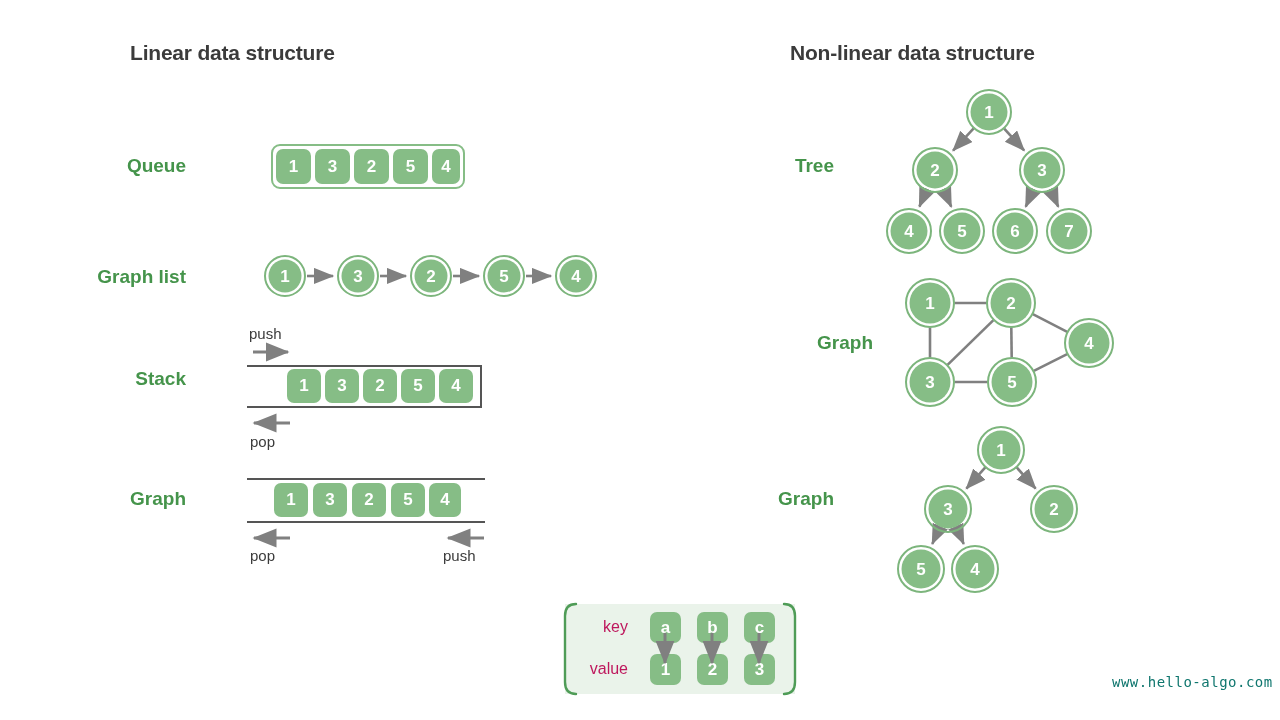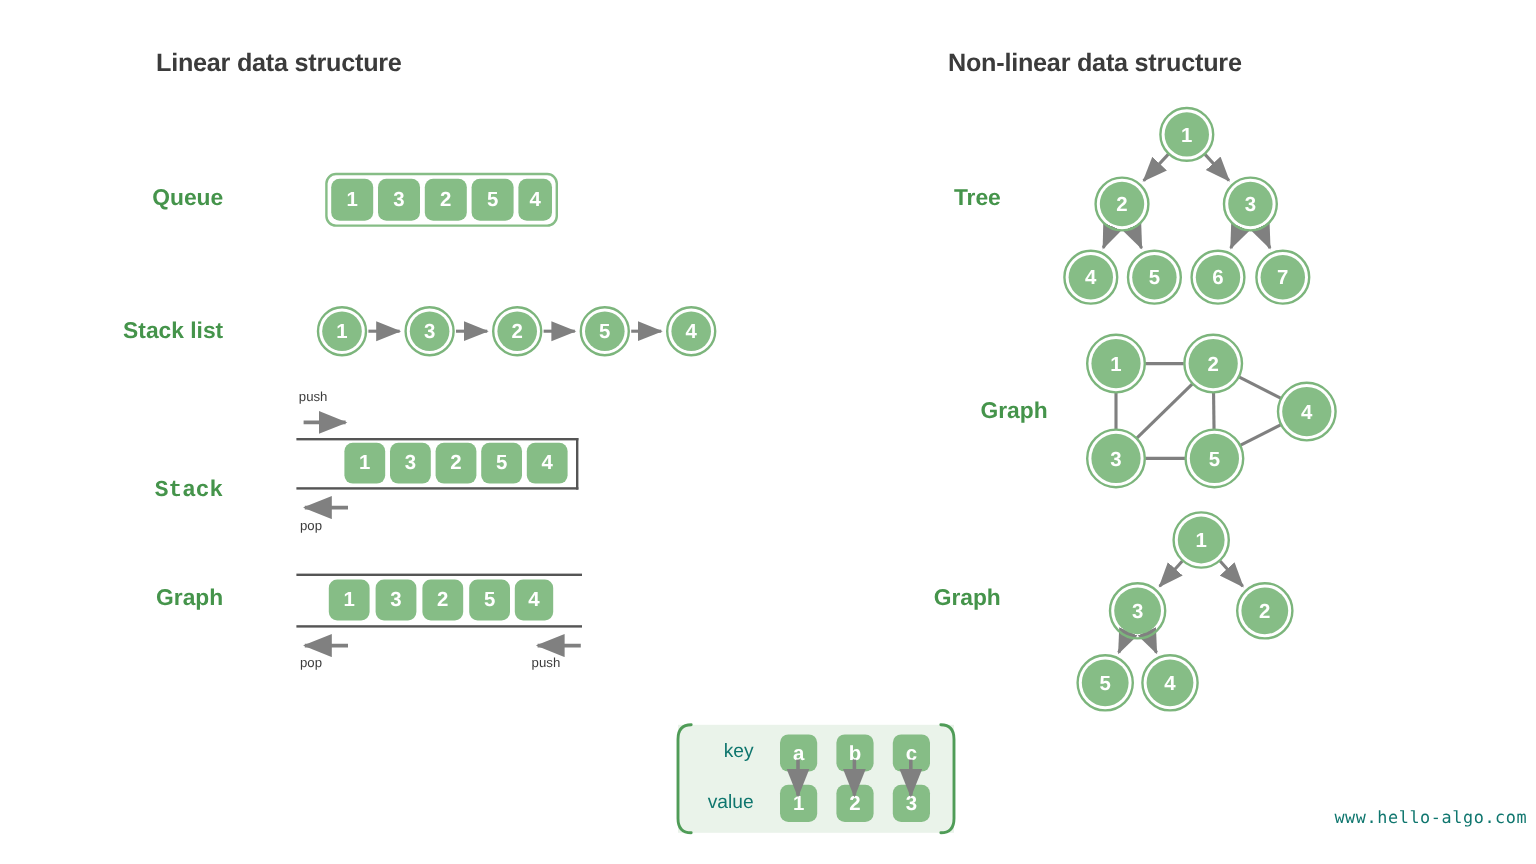--- a/index.html
+++ b/index.html
@@ -123,7 +123,7 @@
   <div class="cell" style="left:393px; top:149px; width:35px; height:35px;">5</div>
   <div class="cell" style="left:432px; top:149px; width:28px; height:35px;">4</div>
 
-  <div class="row-label" style="left:30px; top:266px; width:156px;">Stack list</div>
+  <div class="row-label" style="left:30px; top:266px; width:156px;">Graph list</div>
 
   <div class="row-label" style="left:30px; top:397px; width:156px;font-family:Liberation Mono, monospace;">Stack</div>
   <div class="op-label" style="left:249px; top:325px;">push</div>

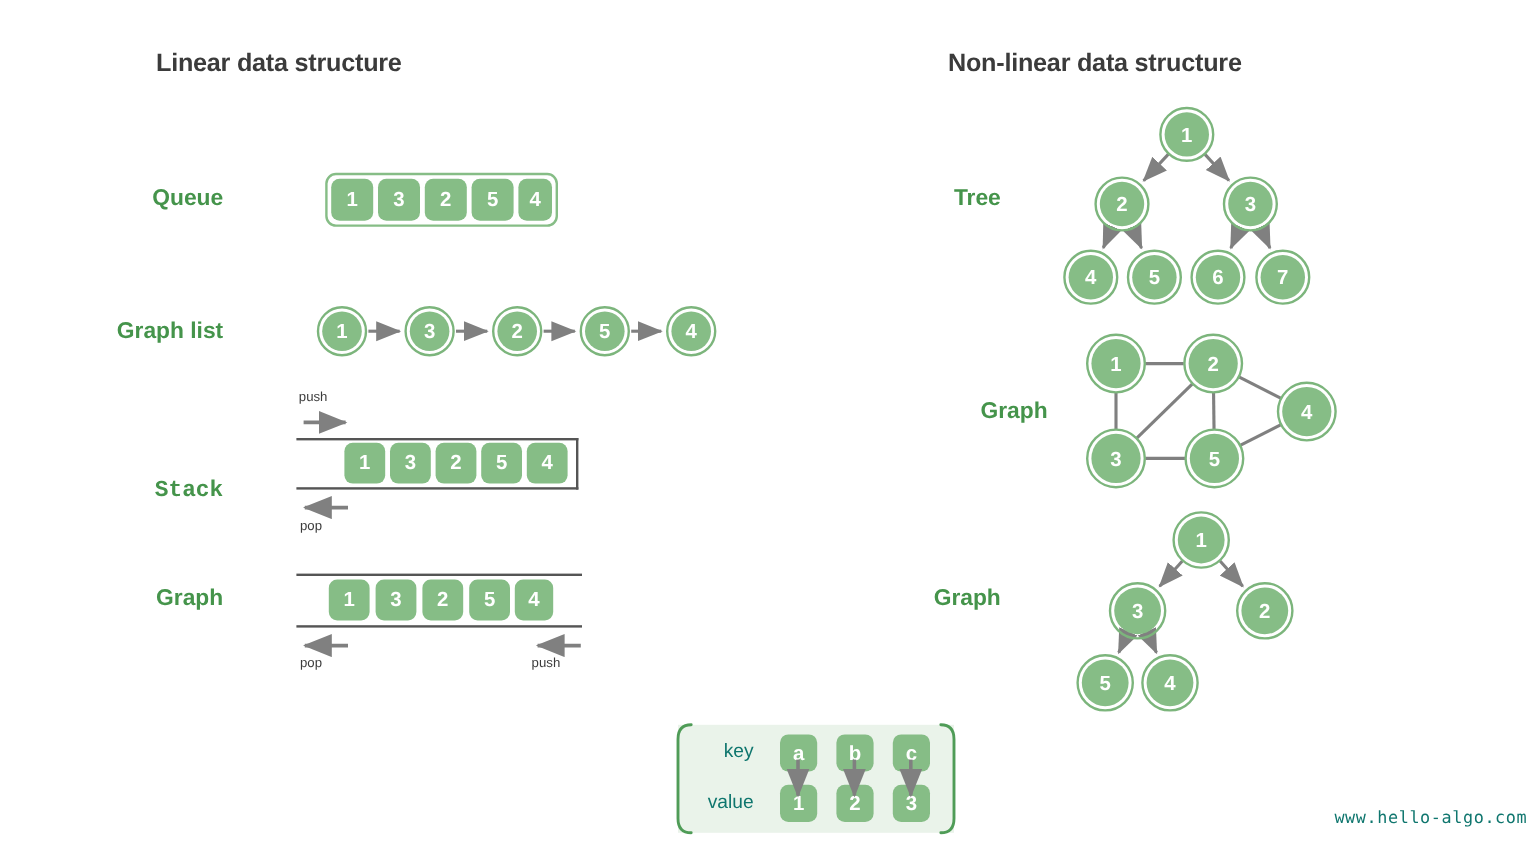--- a/index.html
+++ b/index.html
@@ -66,7 +66,7 @@
   }
   .op-label {
     position: absolute;
-    font-size: 11px;
+    font-size: 15px;
     color: #3b3b3b;
     white-space: nowrap;
   }

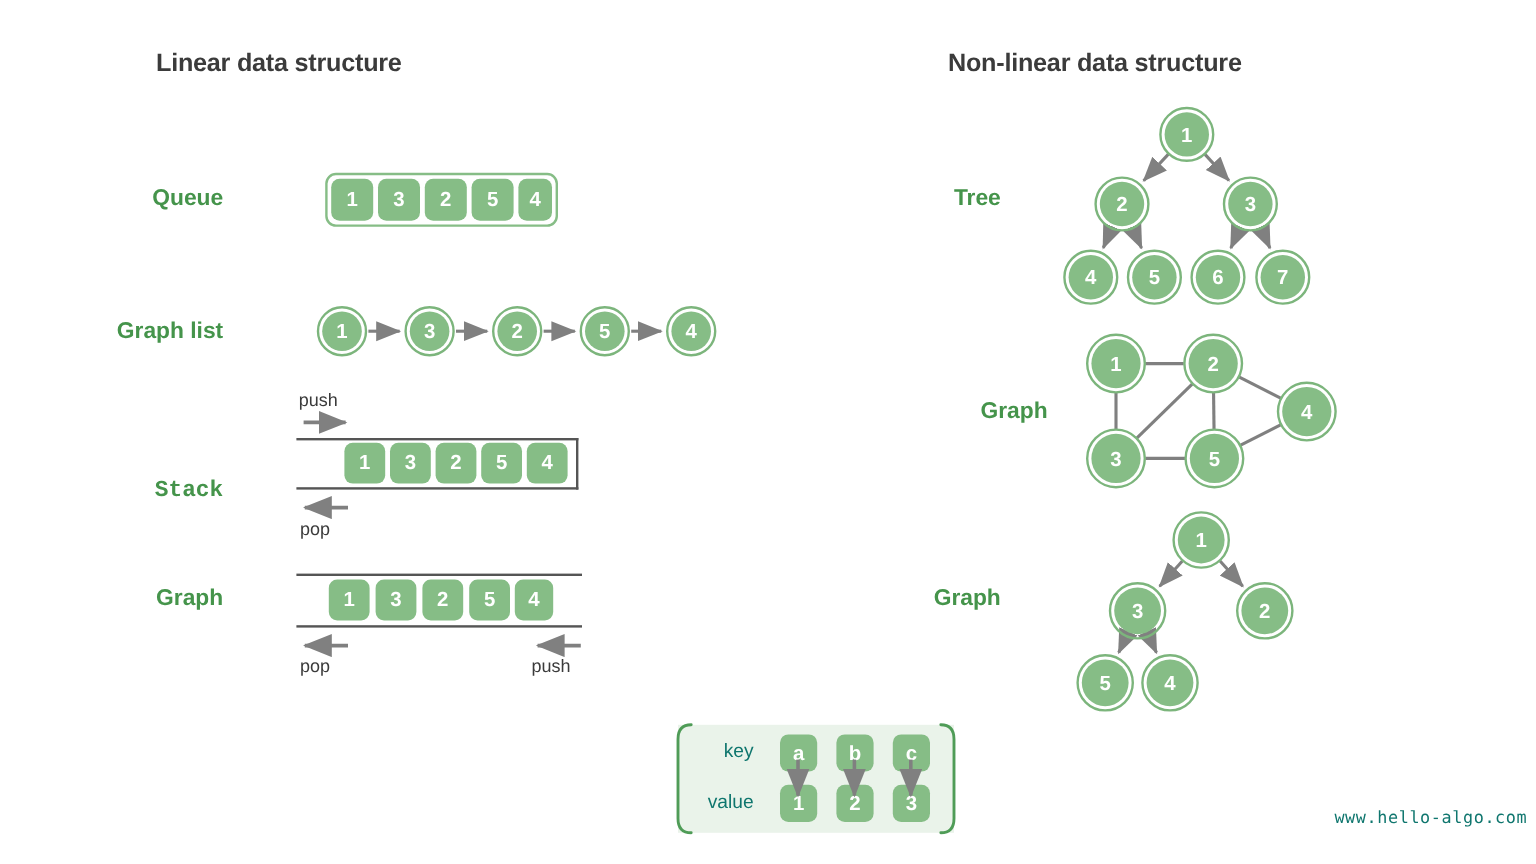--- a/index.html
+++ b/index.html
@@ -125,7 +125,7 @@
 
   <div class="row-label" style="left:30px; top:266px; width:156px;">Graph list</div>
 
-  <div class="row-label" style="left:30px; top:397px; width:156px;font-family:Liberation Mono, monospace;">Stack</div>
+  <div class="row-label" style="left:30px; top:368px; width:156px;">Stack</div>
   <div class="op-label" style="left:249px; top:325px;">push</div>
   <div class="op-label" style="left:250px; top:433px;">pop</div>
   <div class="stack-frame" style="left:247px; top:365px; width:235px; height:43px;"></div>

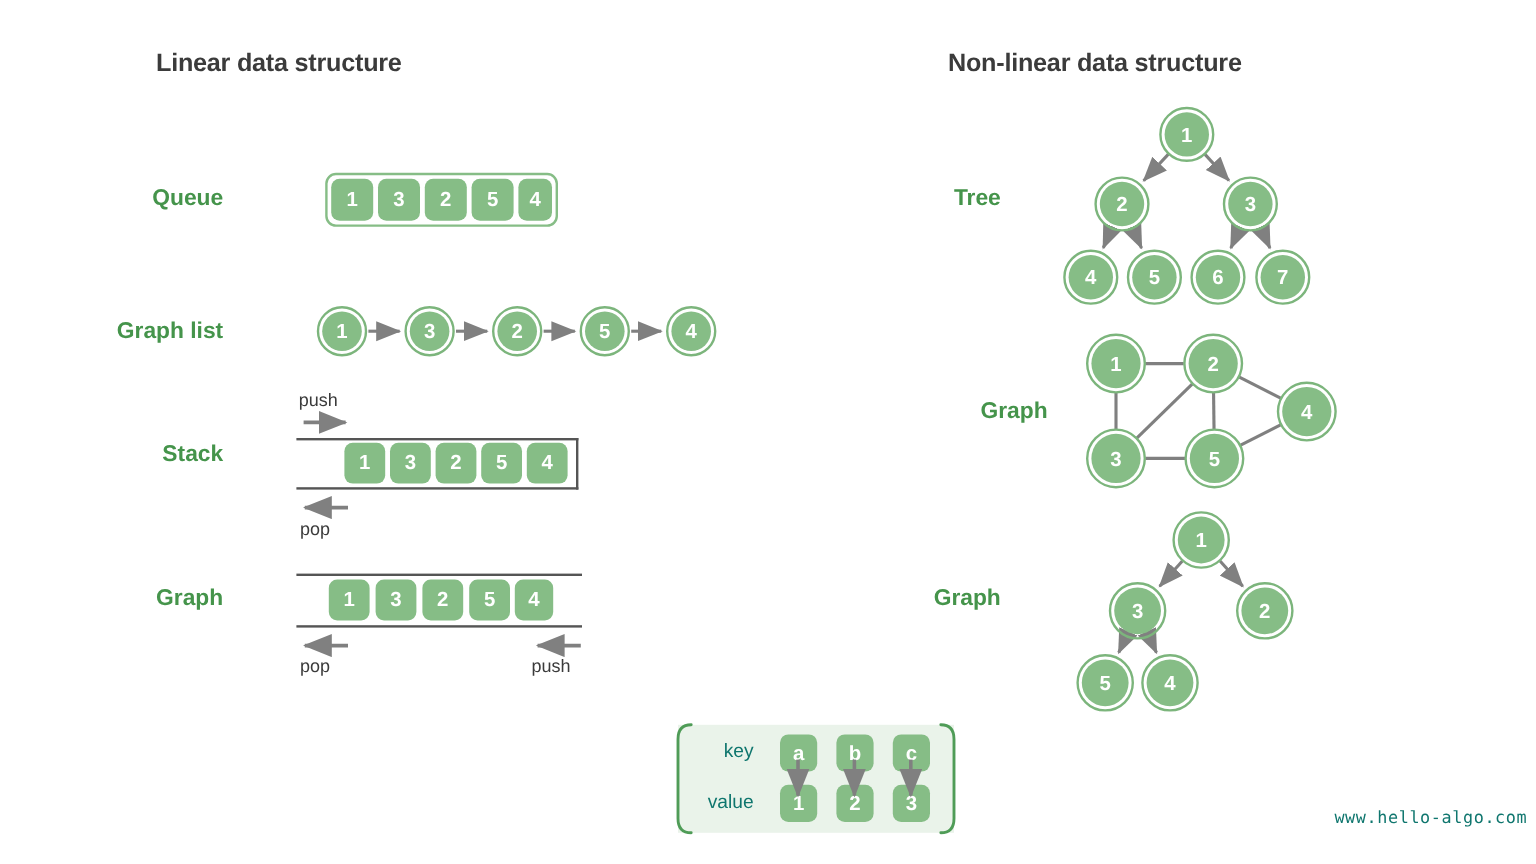--- a/index.html
+++ b/index.html
@@ -78,7 +78,7 @@
   .hash-label {
     position: absolute;
     font-size: 16px;
-    color: #0f766e;
+    color: #be185d;
     text-align: right;
     white-space: nowrap;
   }

